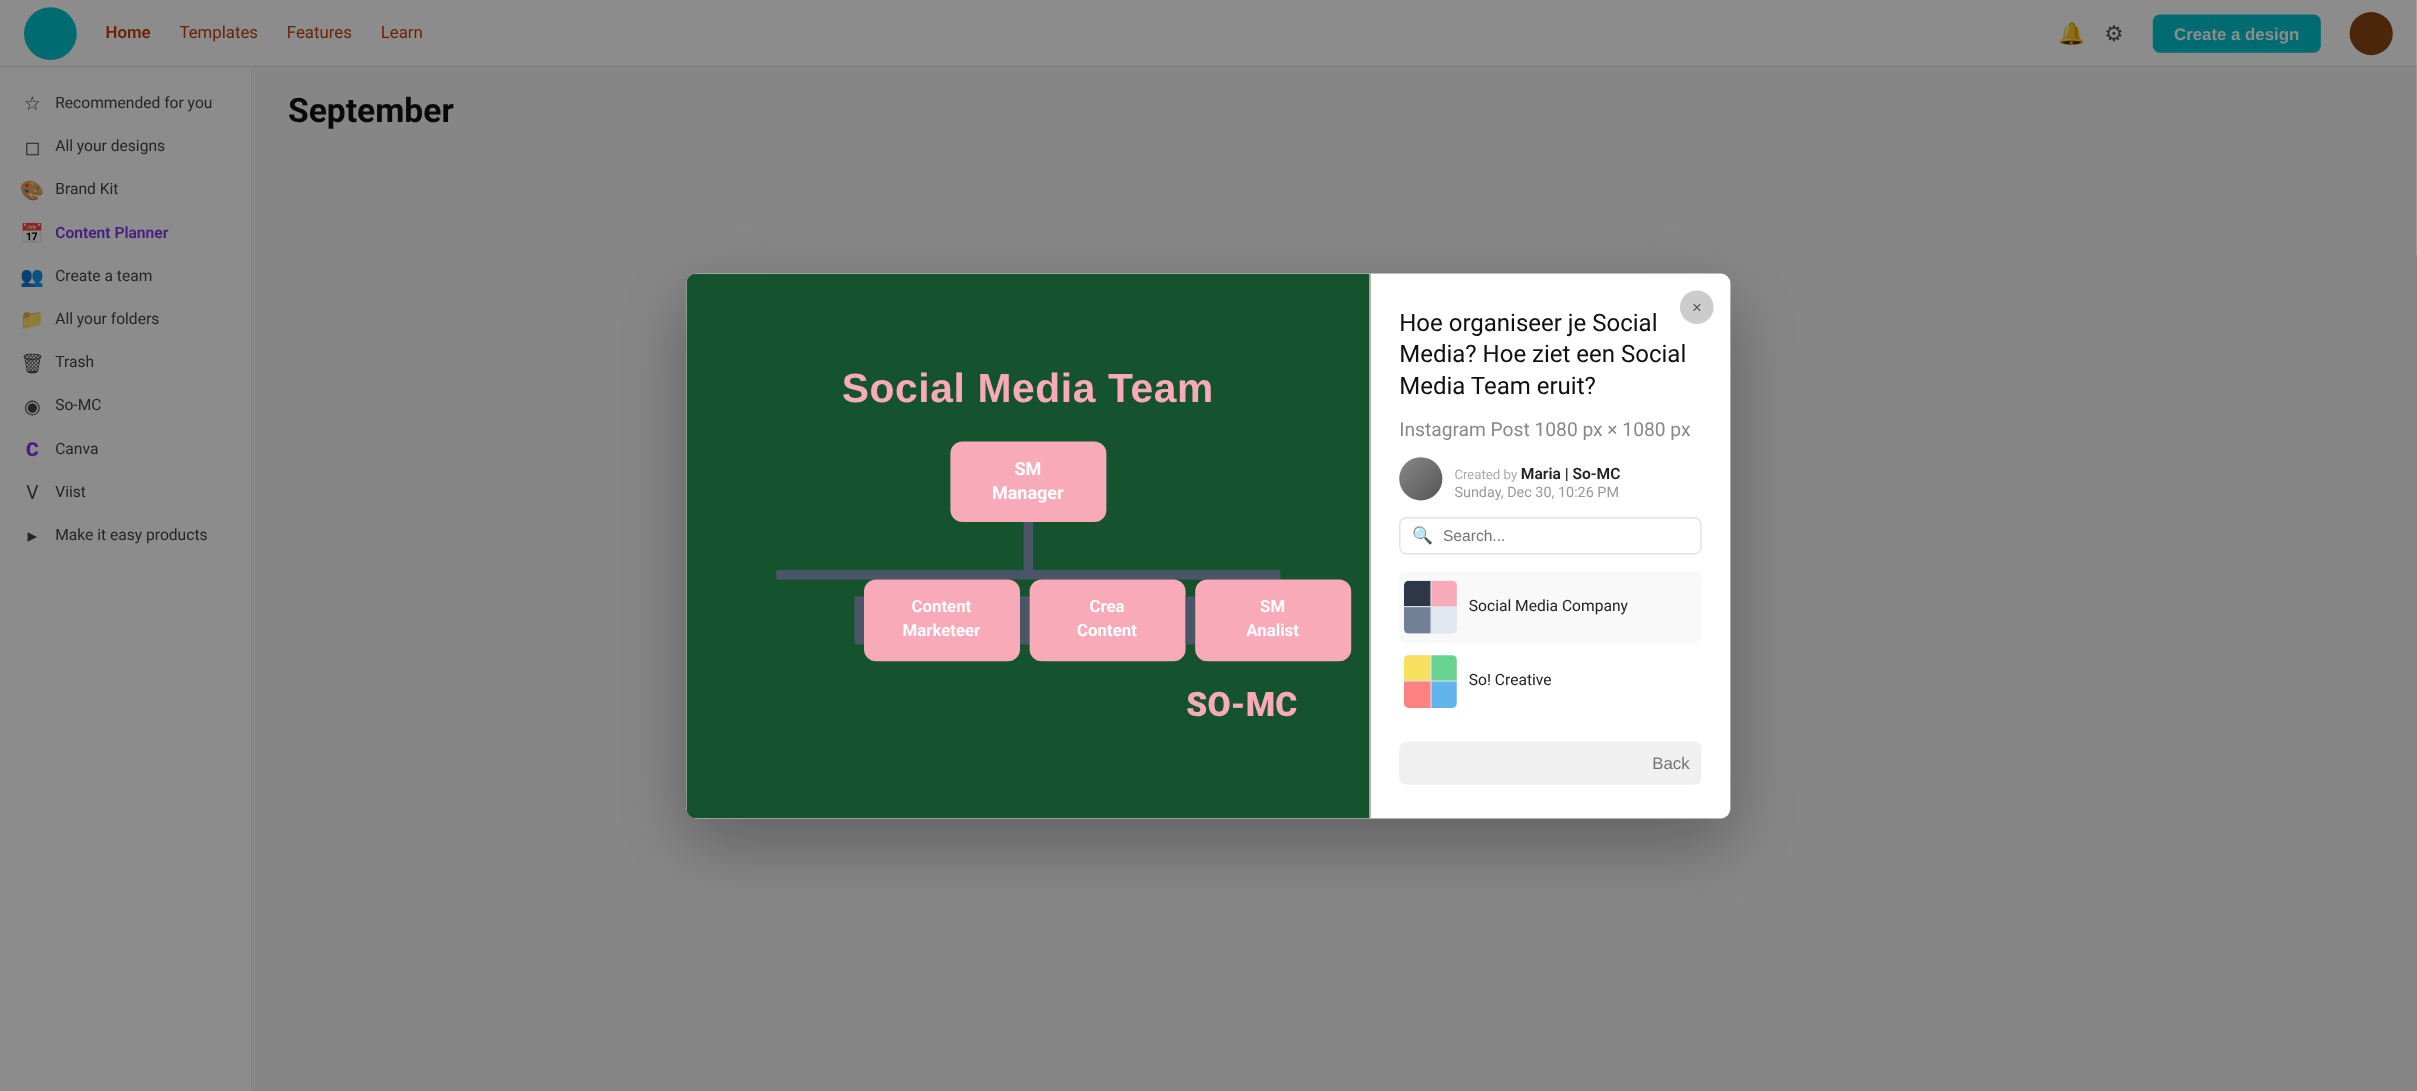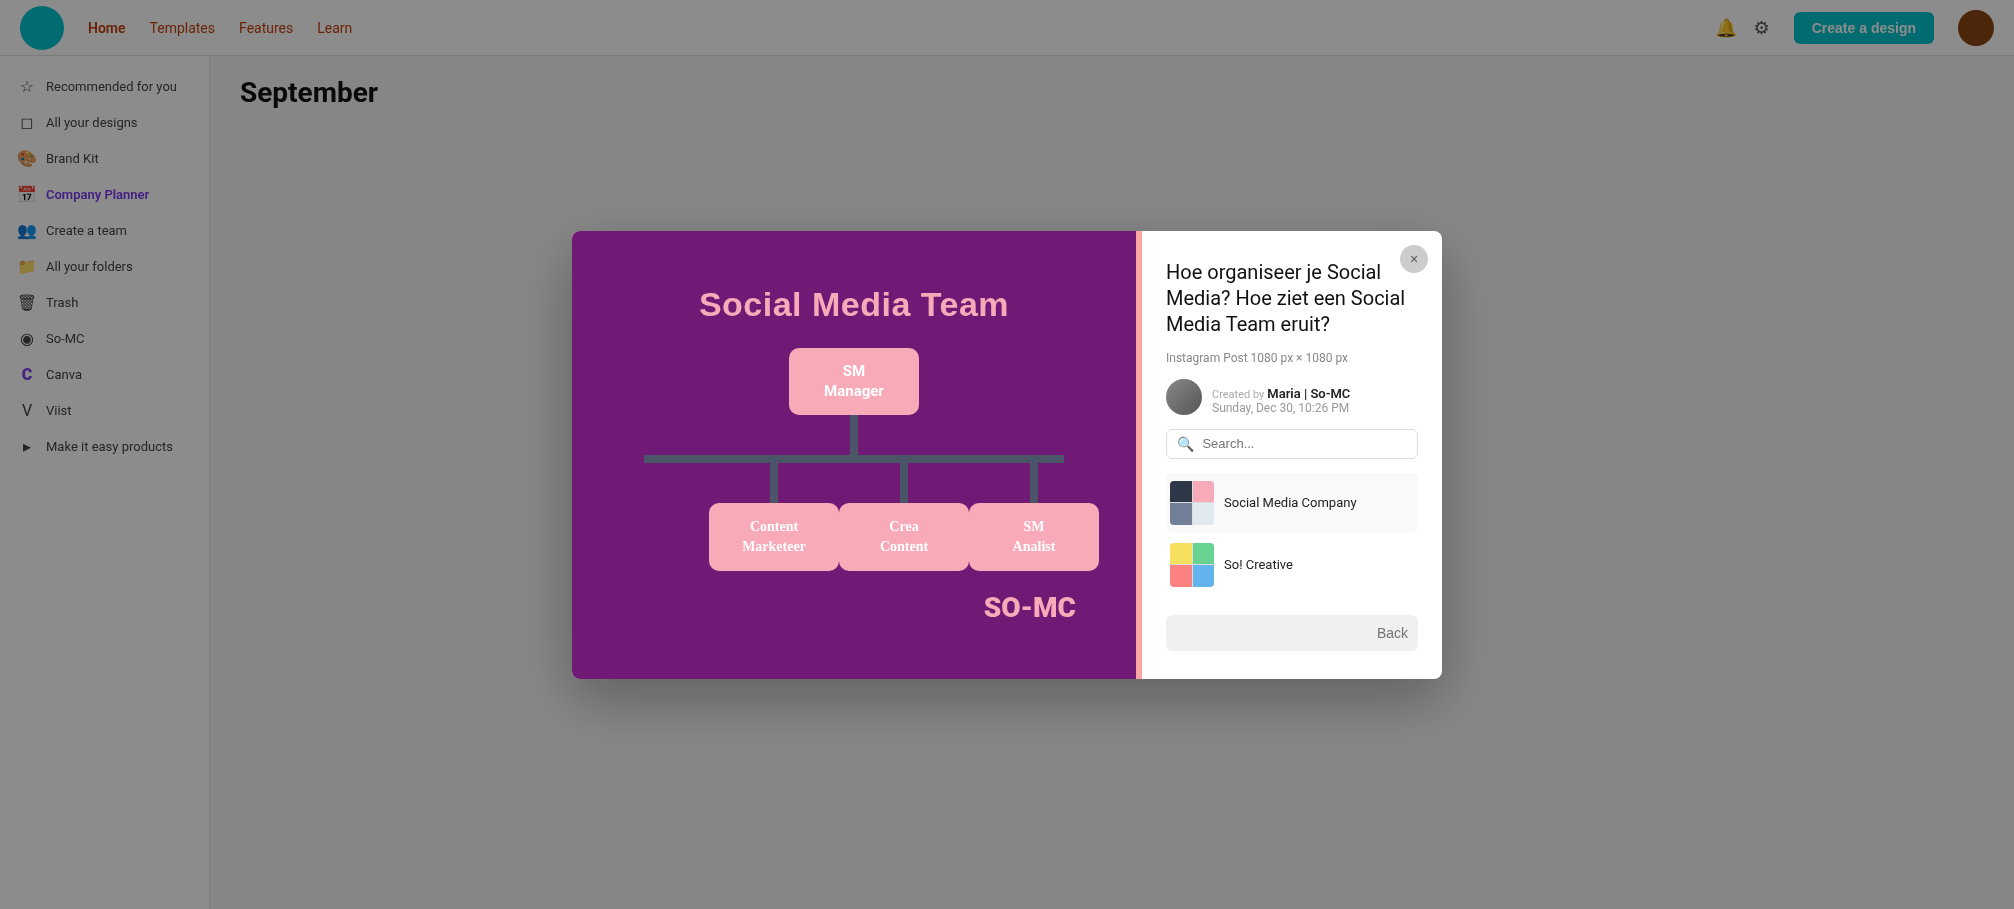--- a/index.html
+++ b/index.html
@@ -368,7 +368,7 @@
   </div>
   <div class="sidebar-item active">
     <span class="sidebar-icon">📅</span>
-    <span>Company Planner</span>
+    <span>Content Planner</span>
   </div>
   <div class="sidebar-item">
     <span class="sidebar-icon">👥</span>

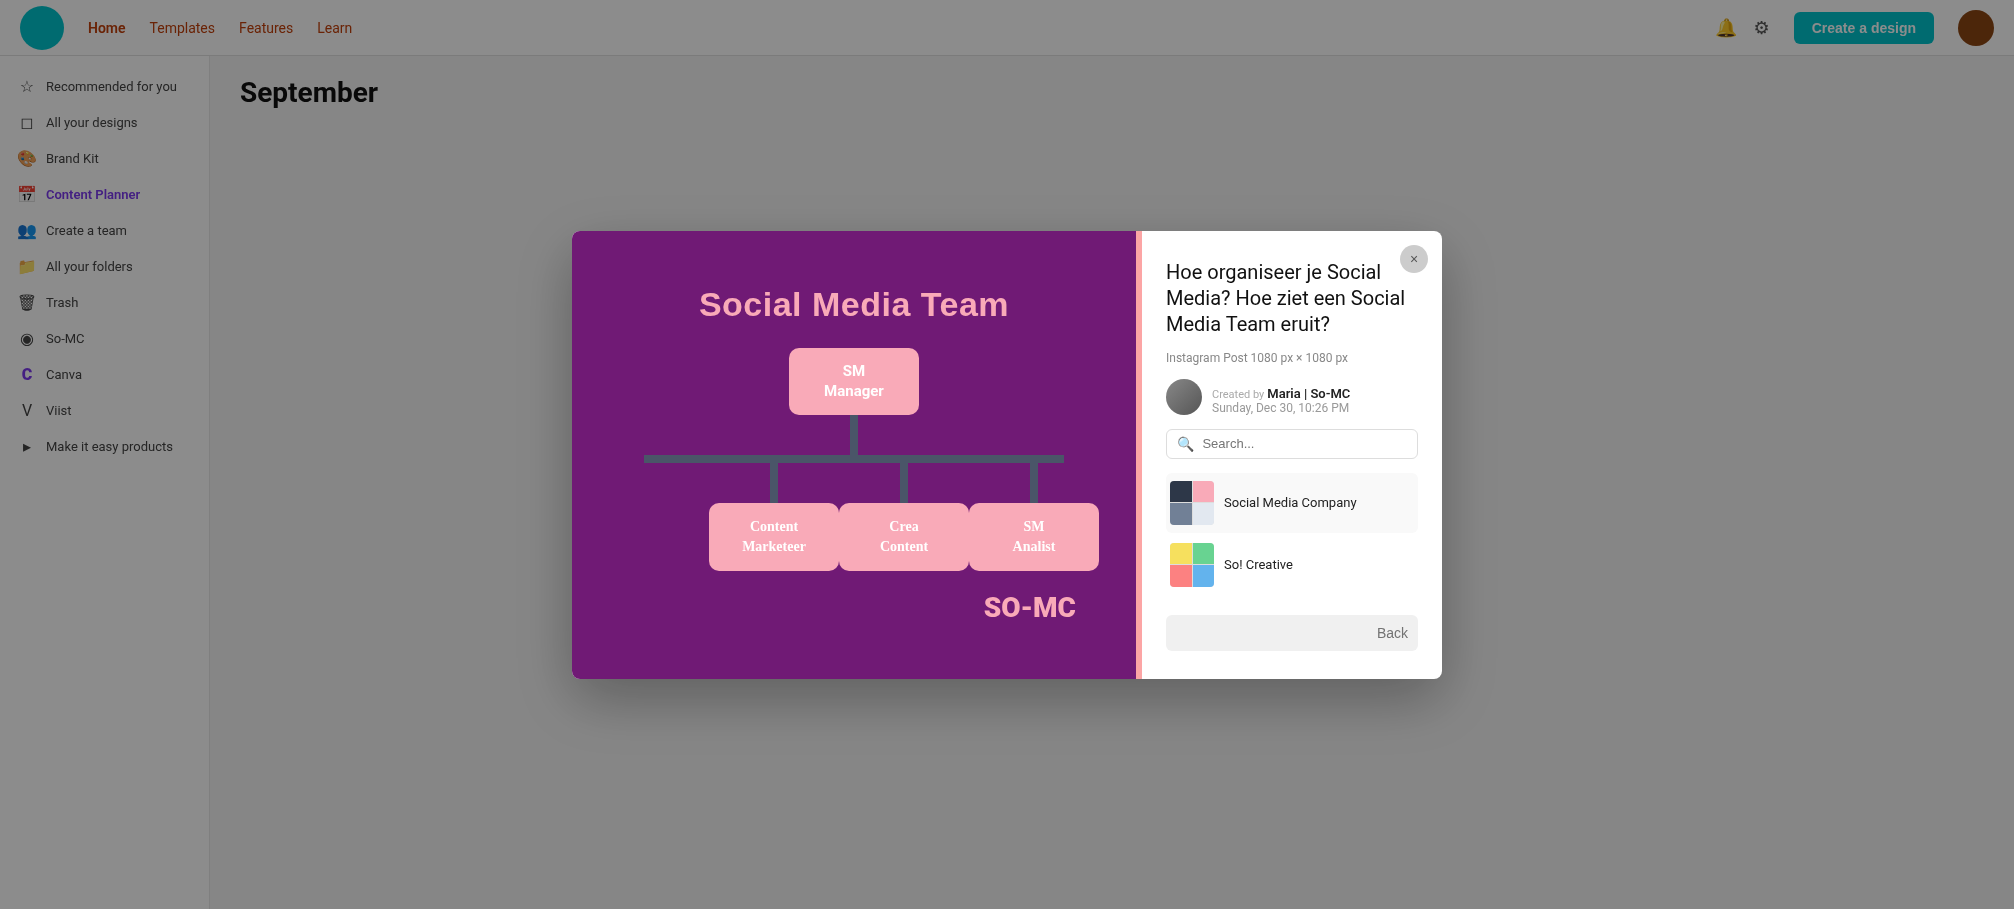--- a/index.html
+++ b/index.html
@@ -133,12 +133,12 @@
     
     .modal-left {
       flex: 1;
-      background: #701a75;
+      background: #14532d;
       display: flex;
       align-items: center;
       justify-content: center;
       padding: 30px;
-      border-right: 6px solid #fca5a5;
+      border-right: 1px solid #fca5a5;
     }
 
     

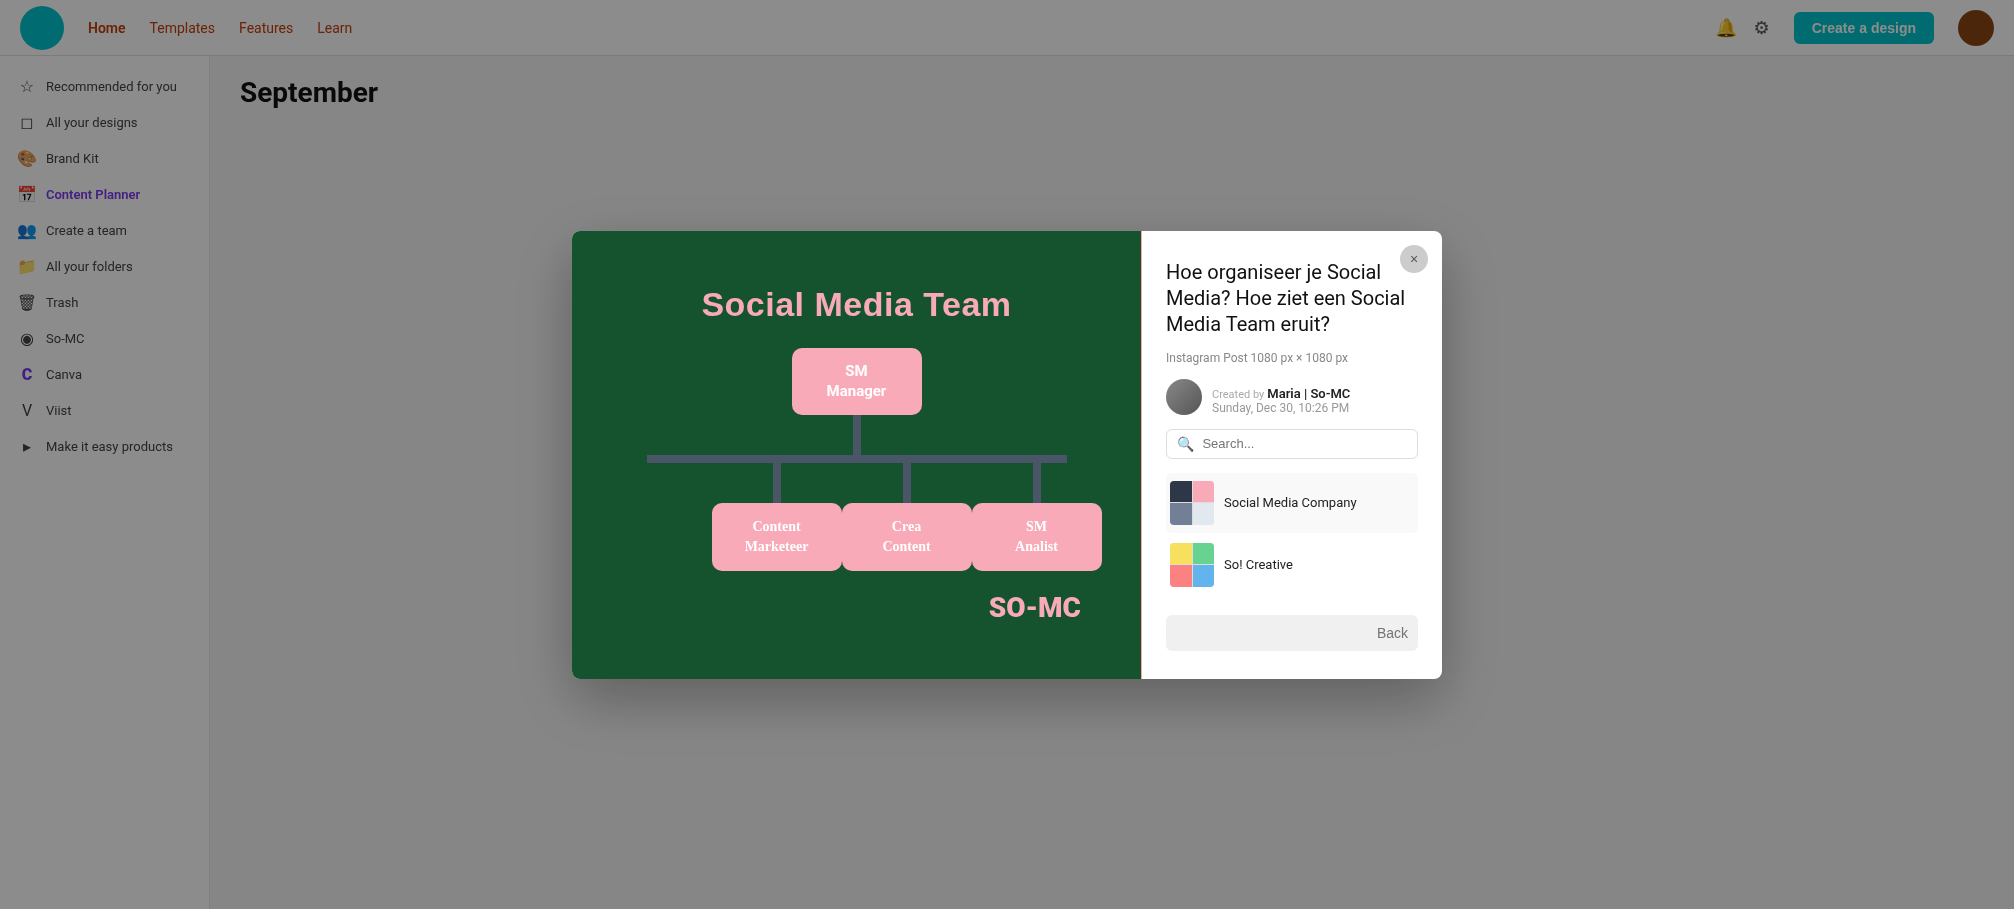--- a/index.html
+++ b/index.html
@@ -230,7 +230,7 @@
       line-height: 1.3;
     }
     .modal-meta {
-      font-size: 12px;
+      font-size: 16px;
       color: #888;
     }
     .creator-row {

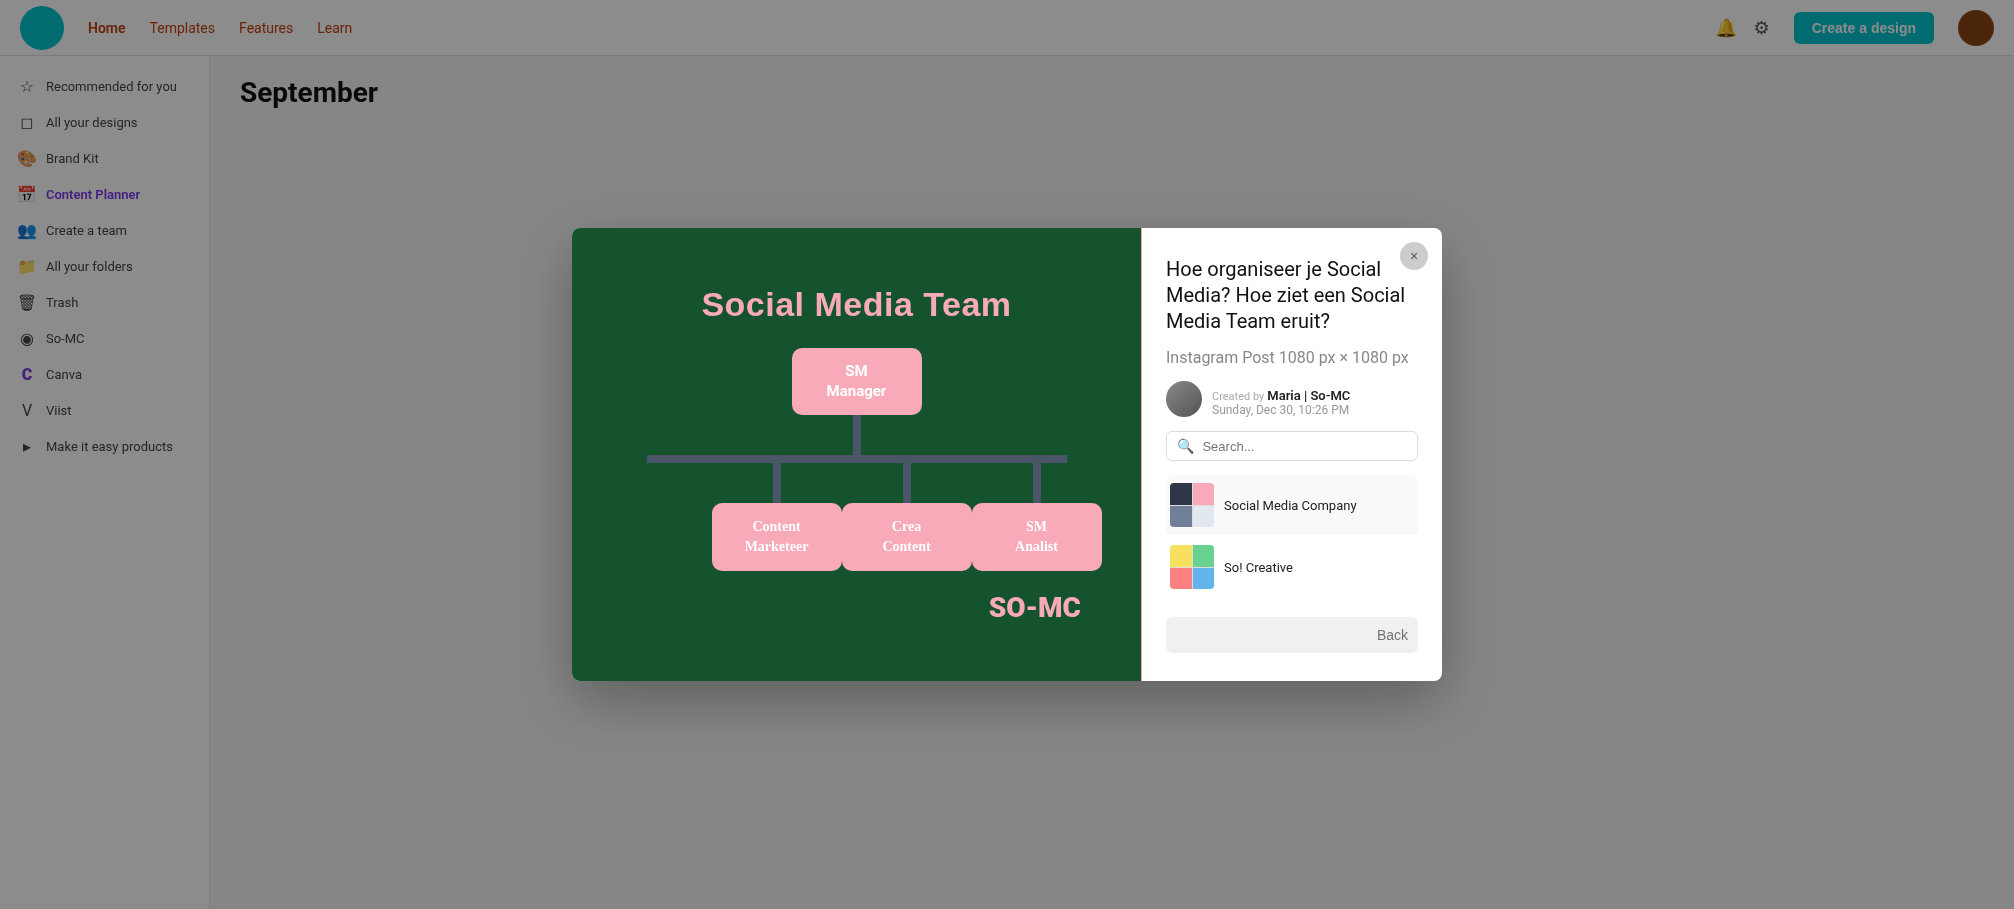--- a/index.html
+++ b/index.html
@@ -181,9 +181,8 @@
     }
     .org-branch {
       display: flex;
-      flex-direction: column;
-      align-items: center;
-      font-family: Liberation Serif, serif;
+      flex-direction: row;
+      align-items: center;
     }
     .org-branch-connector {
       width: 8px;

